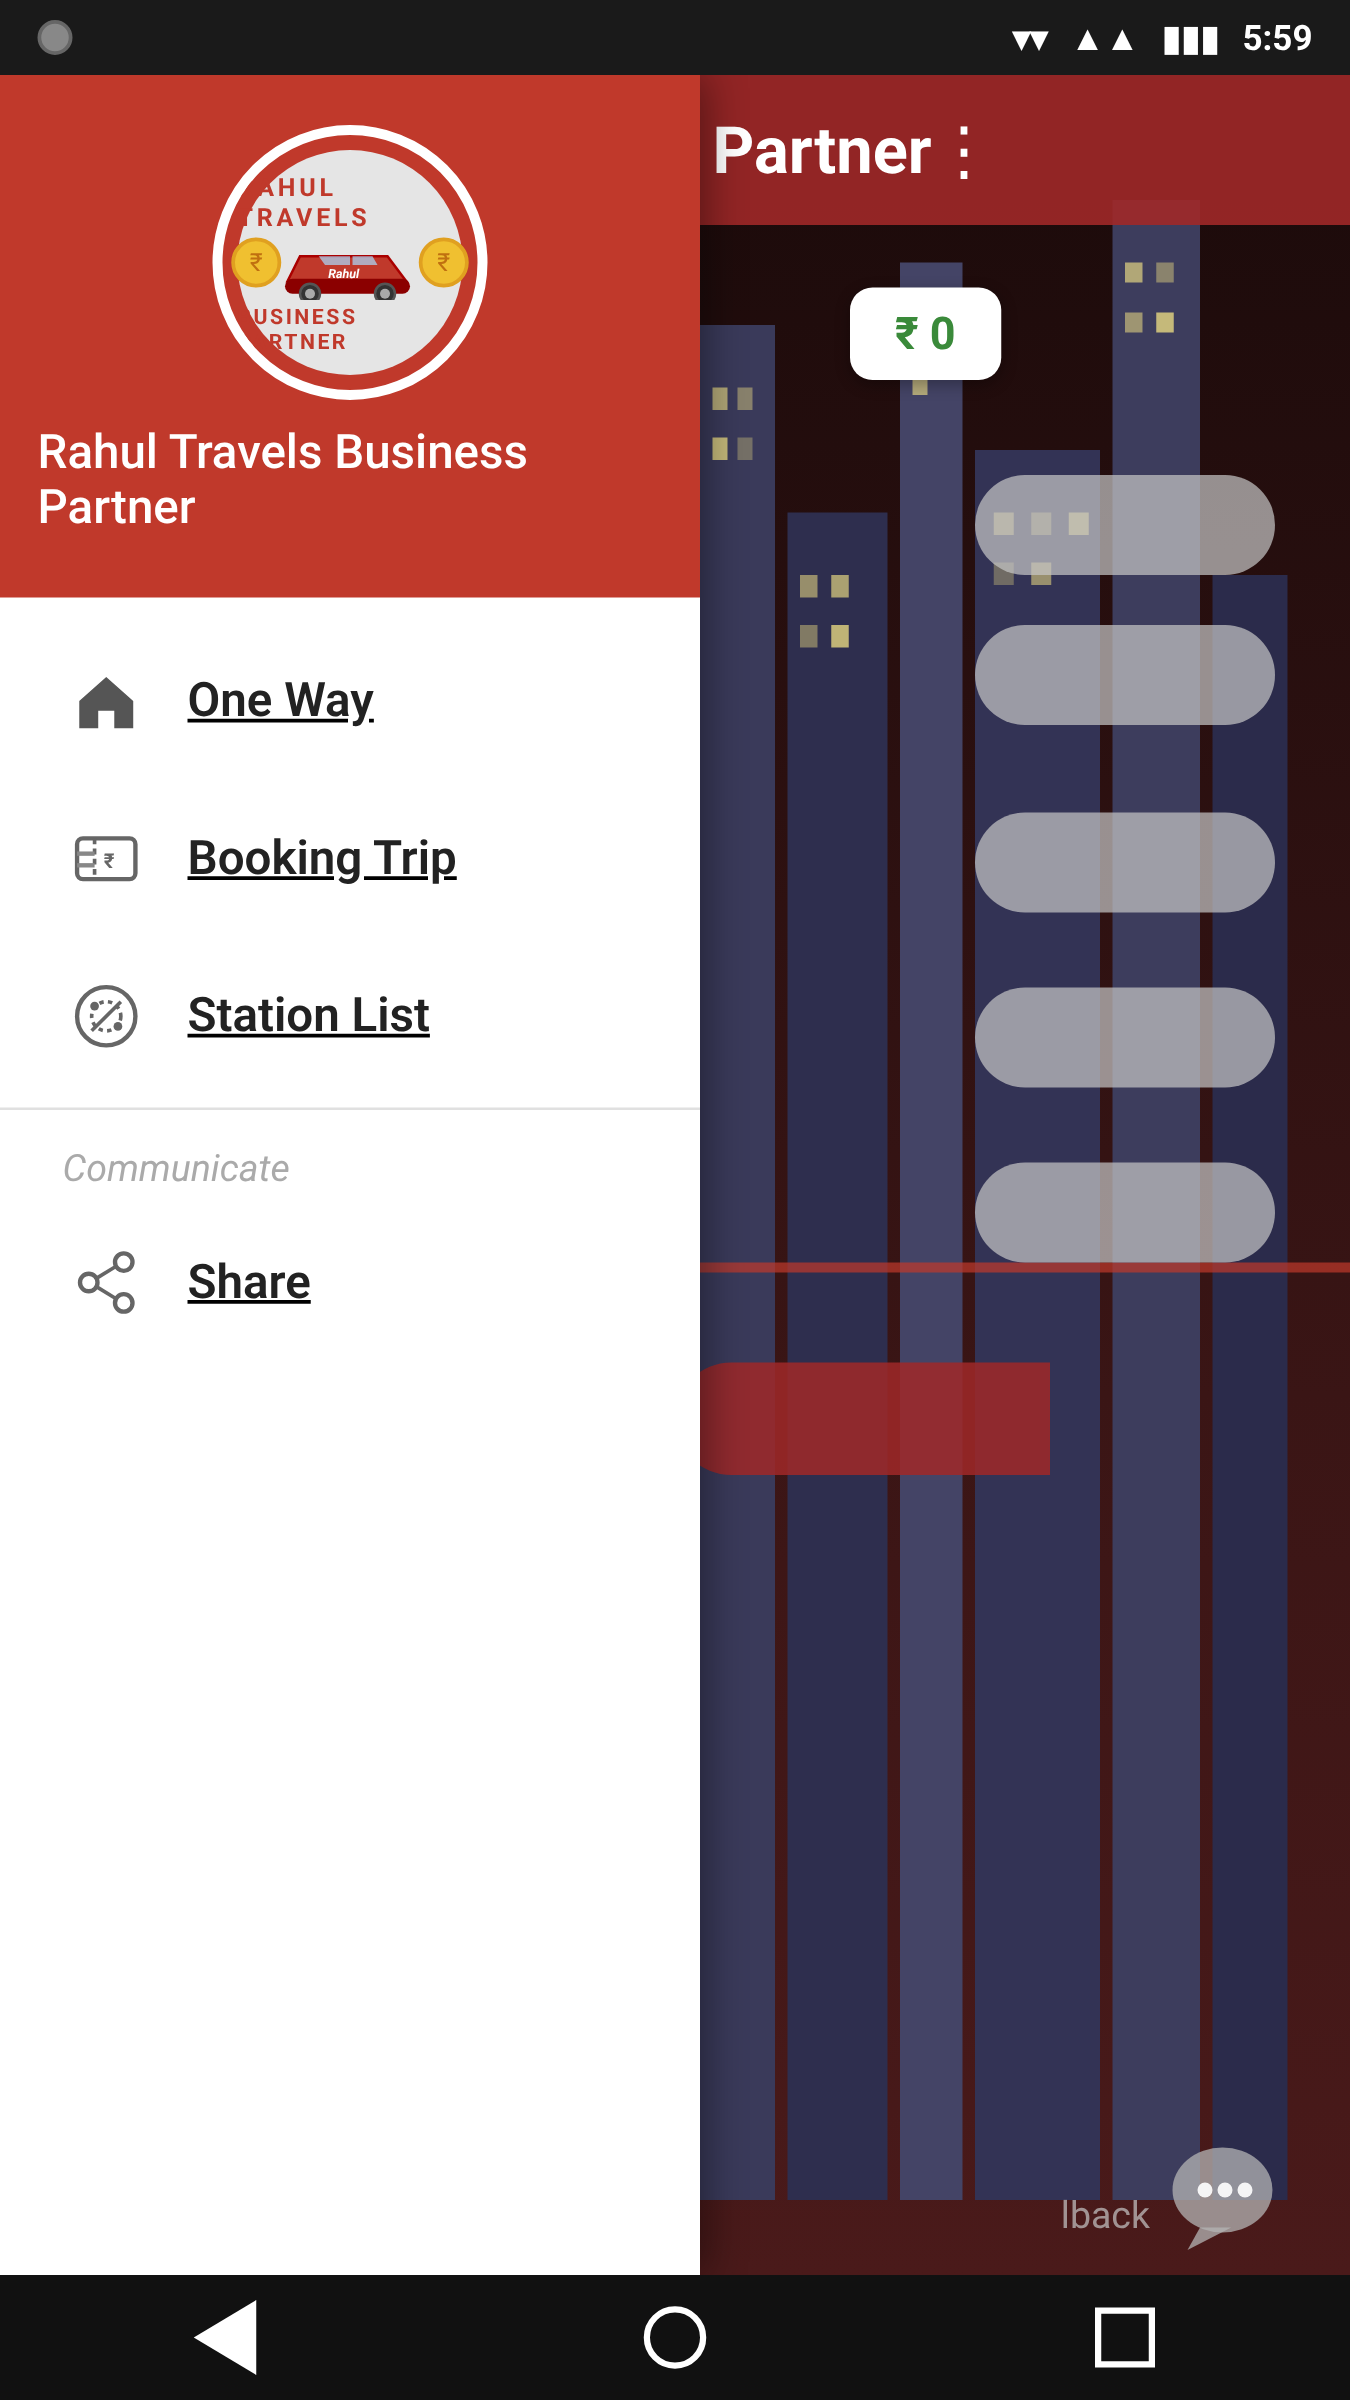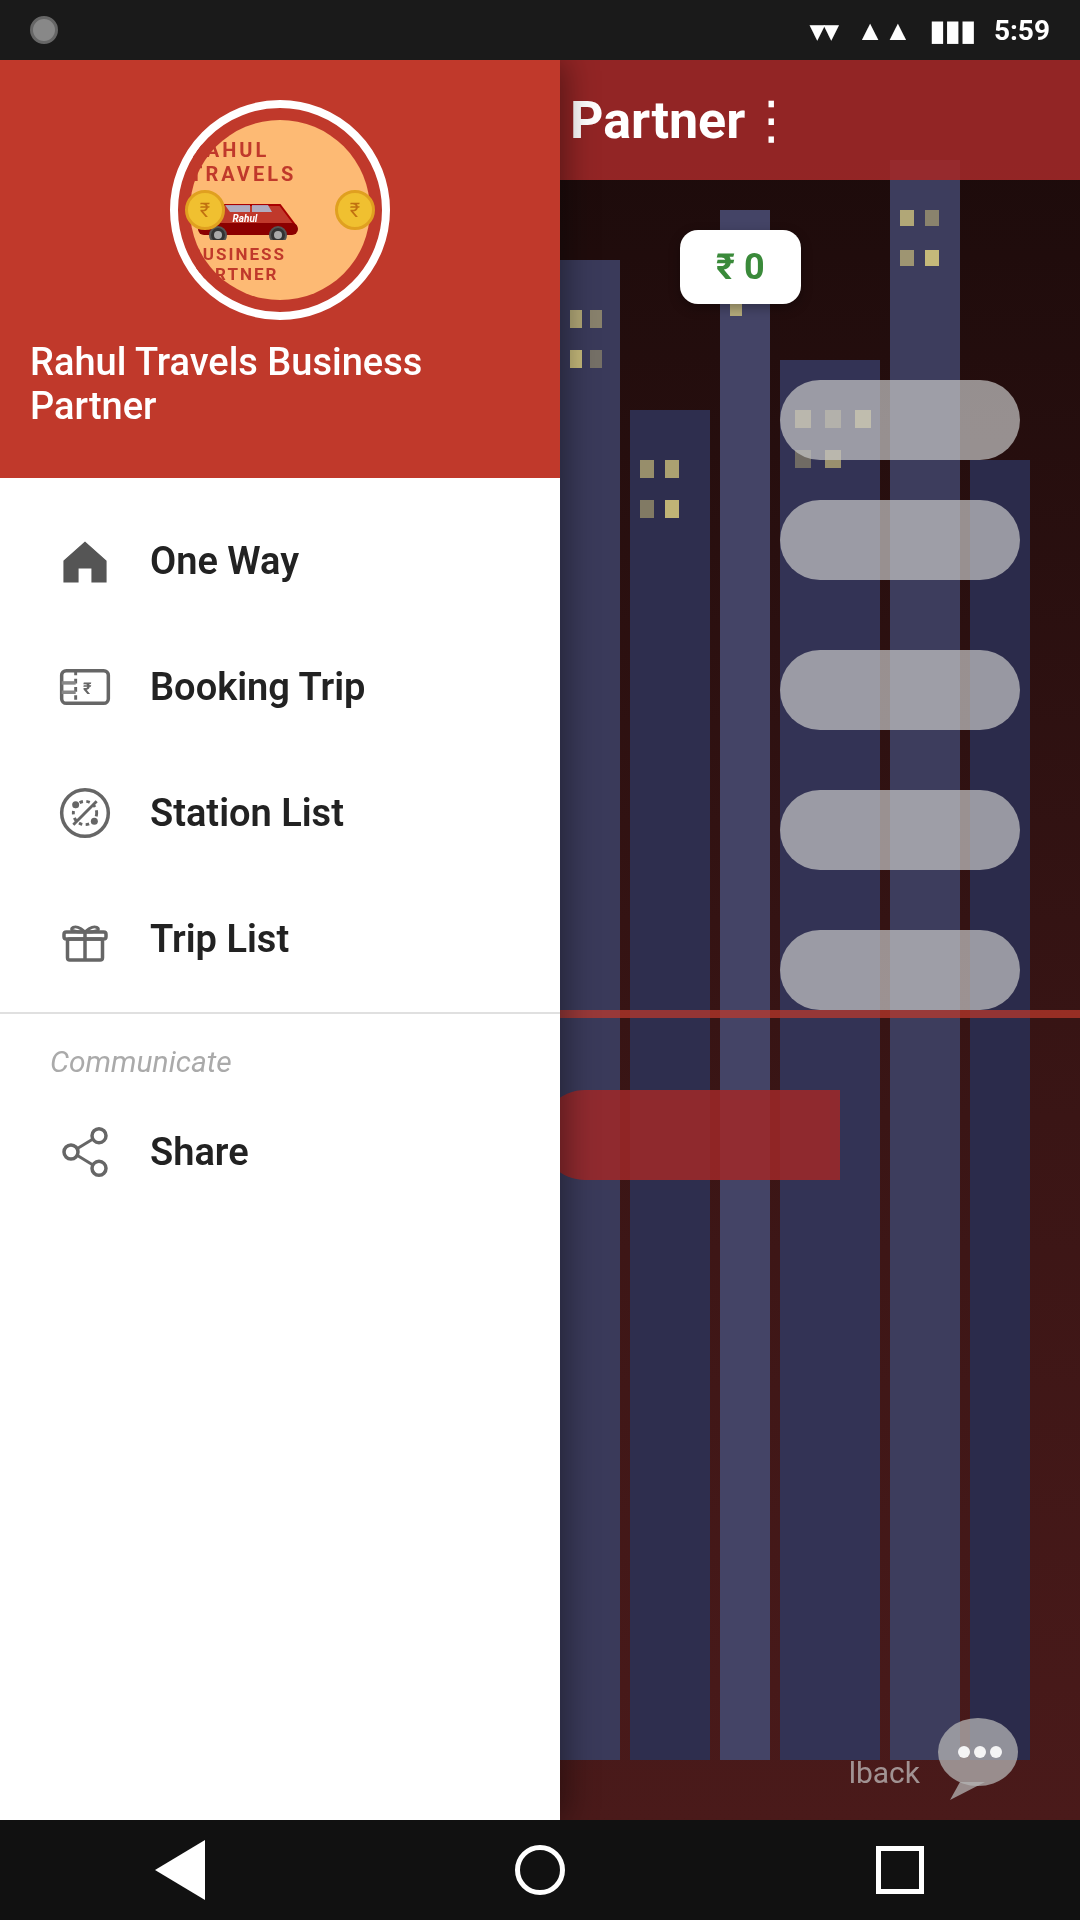--- a/index.html
+++ b/index.html
@@ -143,10 +143,10 @@
       width: 180px;
       height: 180px;
       border-radius: 50%;
-      background: #fdba74;
+      background: #e5e5e5;
       display: flex;
       flex-direction: column;
-      align-items: flex-start;
+      align-items: center;
       justify-content: center;
       position: relative;
     }

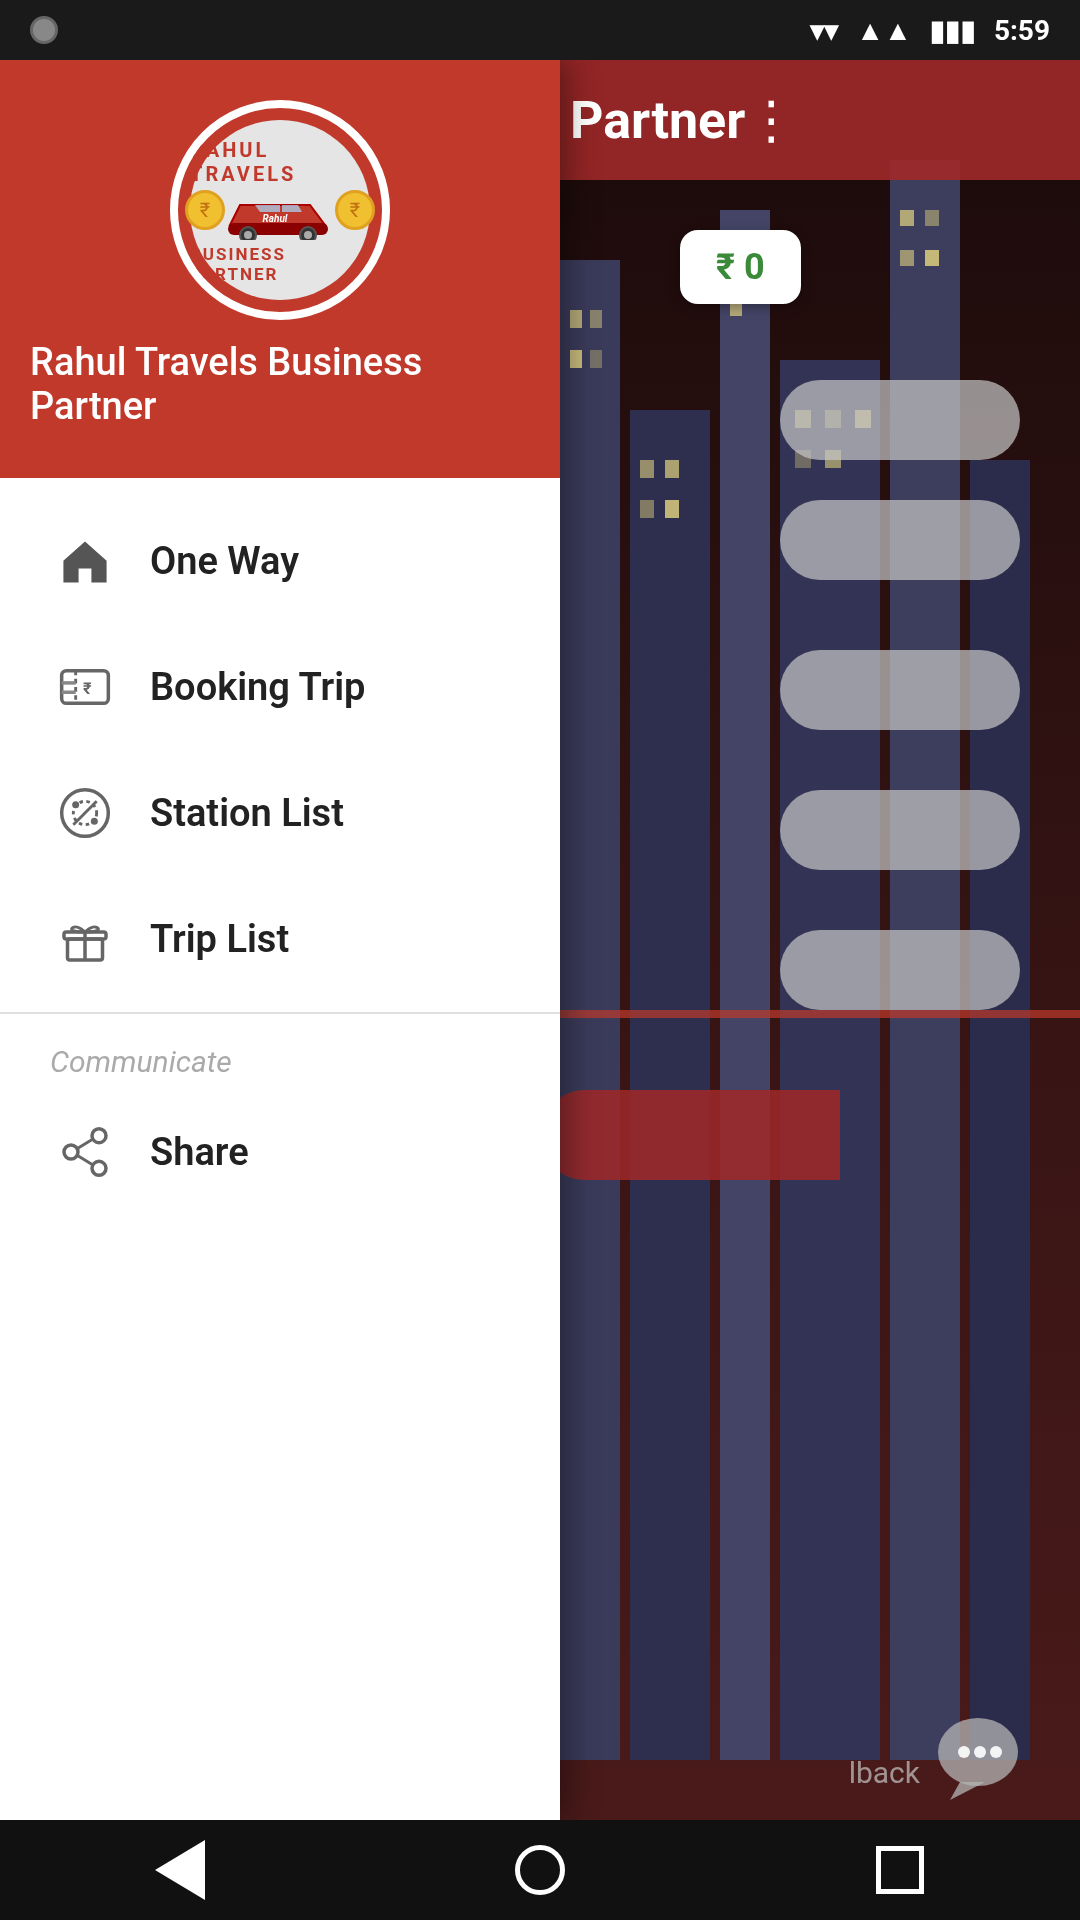--- a/index.html
+++ b/index.html
@@ -207,6 +207,7 @@
       padding: 28px 50px;
       cursor: pointer;
       transition: background 0.15s;
+      text-decoration: underline;
     }
 
     .menu-icon {

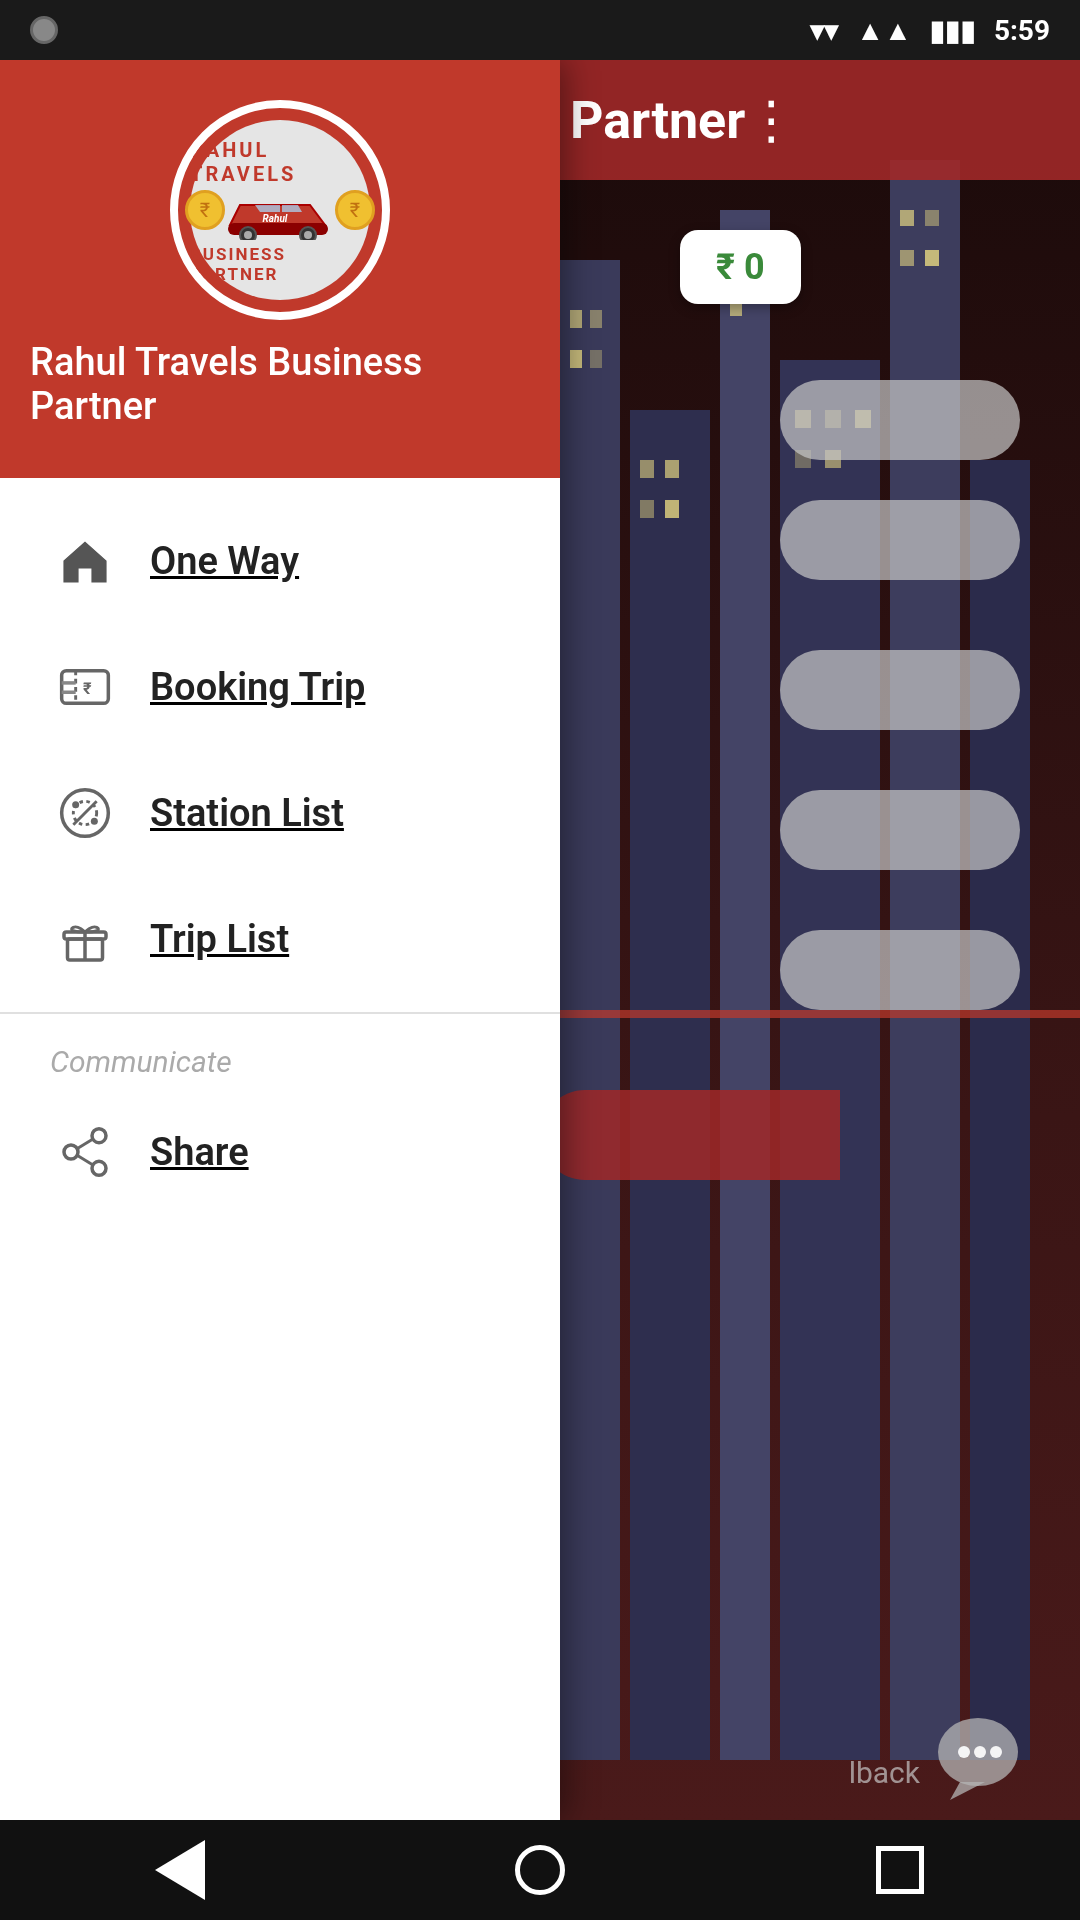--- a/index.html
+++ b/index.html
@@ -452,18 +452,6 @@
       <span class="menu-label">Station List</span>
     </div>
 
-    <div class="menu-item">
-      <div class="menu-icon">
-        <svg viewBox="0 0 48 48" width="56" height="56" xmlns="http://www.w3.org/2000/svg">
-          <rect x="6" y="18" width="36" height="6" fill="none" stroke="#666" stroke-width="3" rx="2"></rect>
-          <rect x="9" y="24" width="30" height="18" fill="none" stroke="#666" stroke-width="3" rx="2"></rect>
-          <line x1="24" y1="18" x2="24" y2="42" stroke="#666" stroke-width="3"></line>
-          <path d="M24 18 C24 18 18 12 14 14 C10 16 14 18 24 18" fill="none" stroke="#666" stroke-width="2.5"></path>
-          <path d="M24 18 C24 18 30 12 34 14 C38 16 34 18 24 18" fill="none" stroke="#666" stroke-width="2.5"></path>
-        </svg>
-      </div>
-      <span class="menu-label">Trip List</span>
-    </div>
 
 
     <div class="divider"></div>

